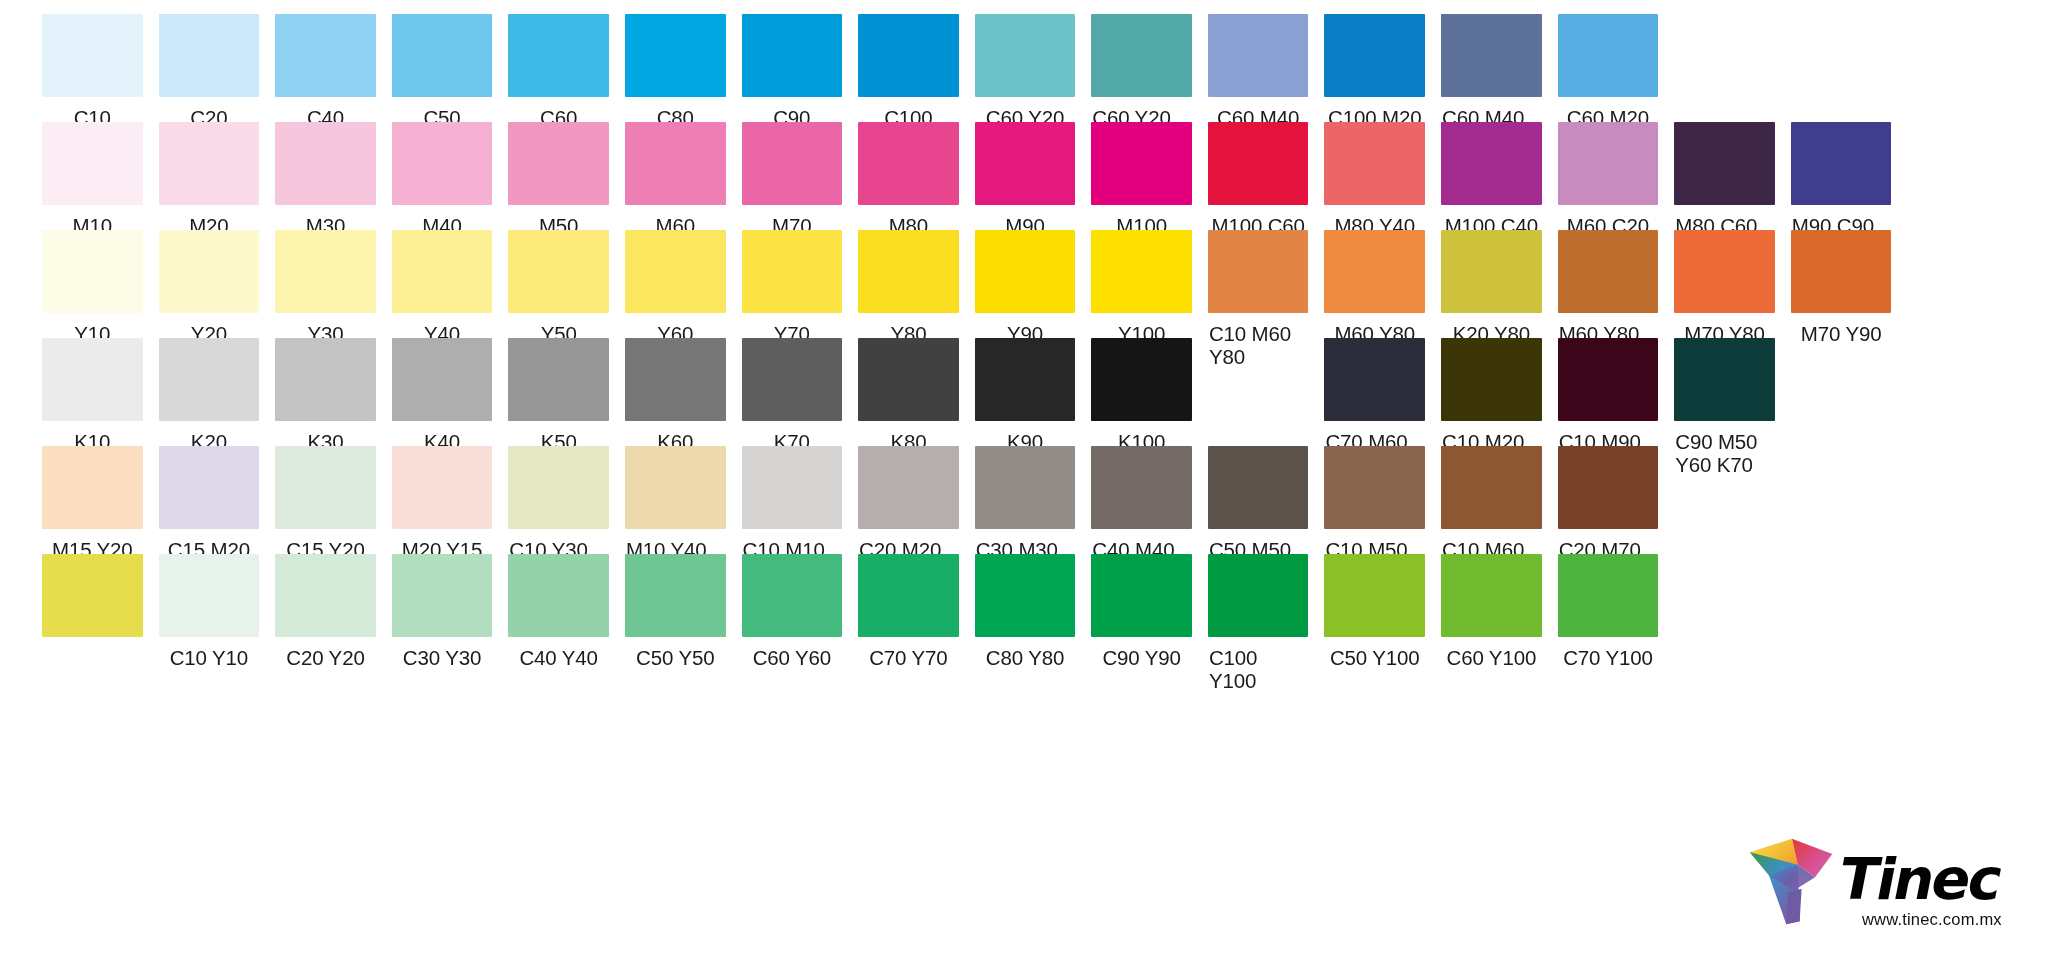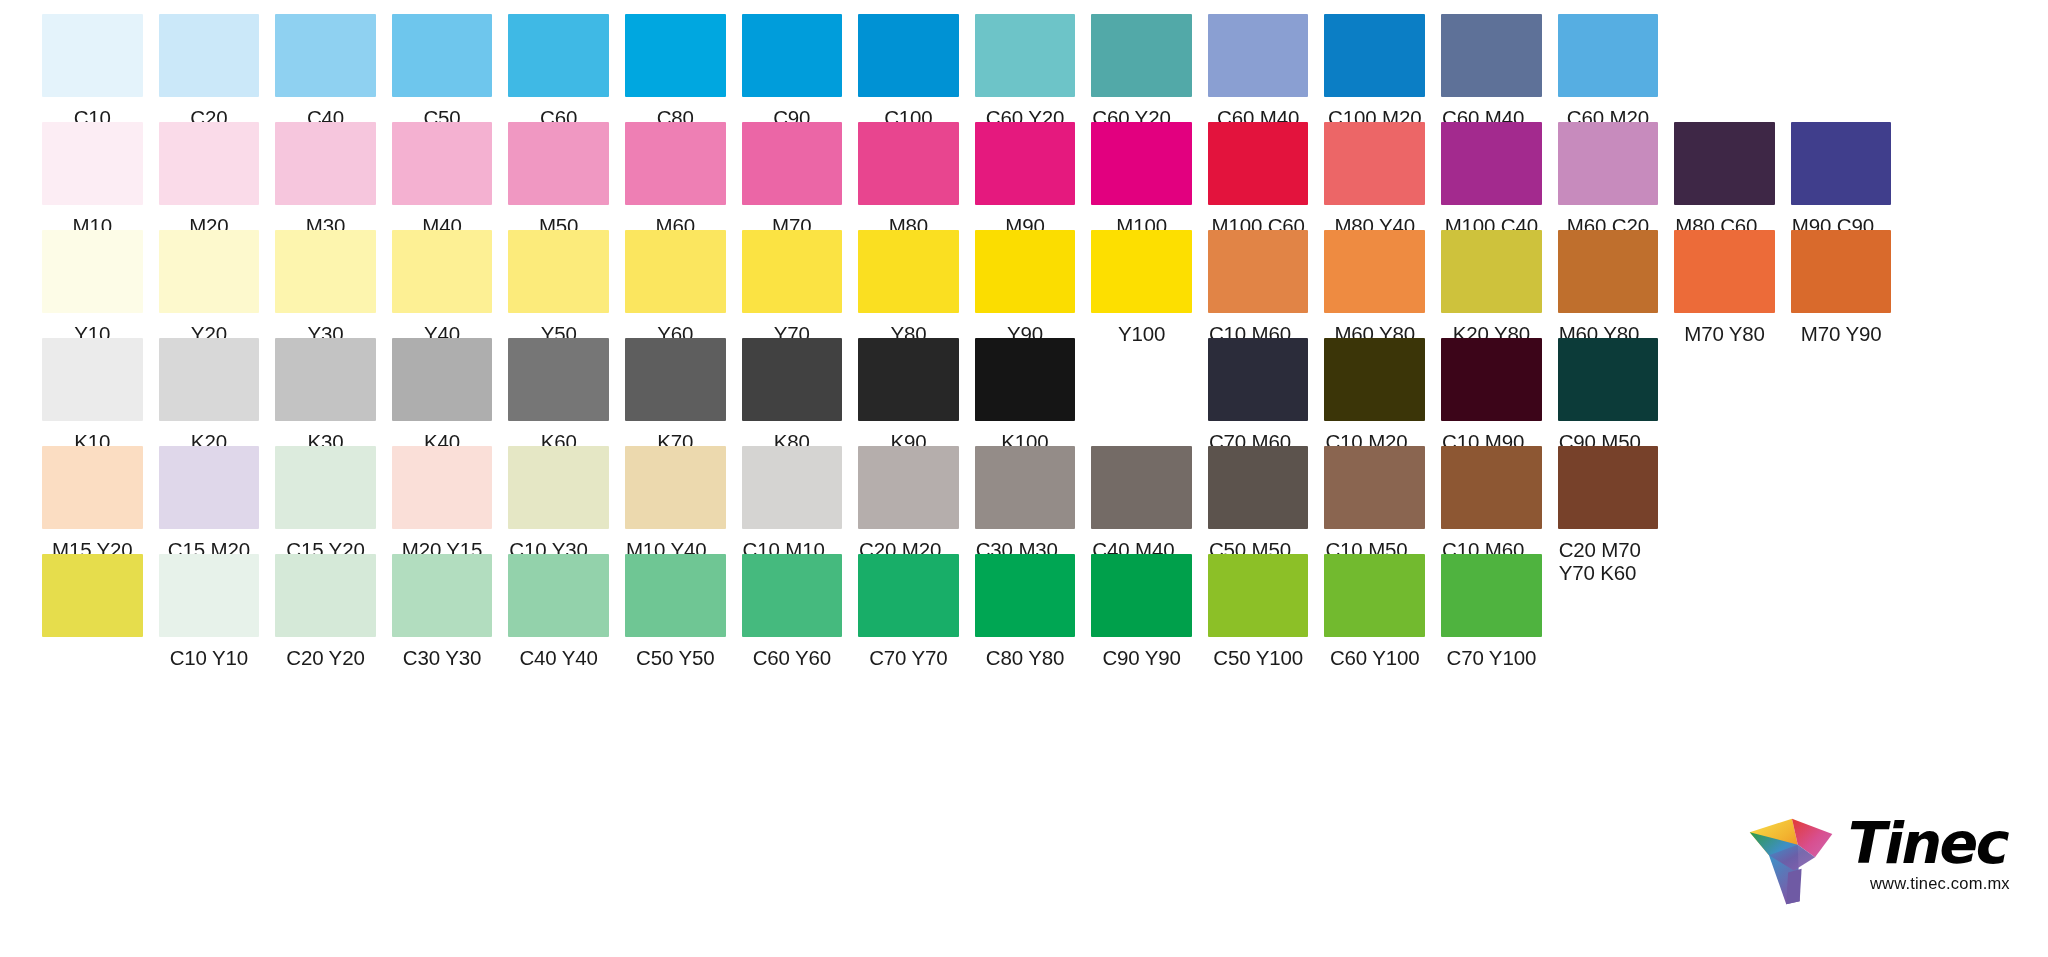--- a/index.html
+++ b/index.html
@@ -337,6 +337,10 @@
       <div class="swatch-cell">
         <div class="swatch-chip" style="background: rgb(174, 174, 174);"></div>
         <div class="swatch-label">K40</div>
+      </div>
+      <div class="swatch-cell">
+        <div class="swatch-chip" style="background: rgb(150, 150, 150);"></div>
+        <div class="swatch-label">K50</div>
       </div>
       <div class="swatch-cell">
         <div class="swatch-chip" style="background: rgb(118, 118, 118);"></div>

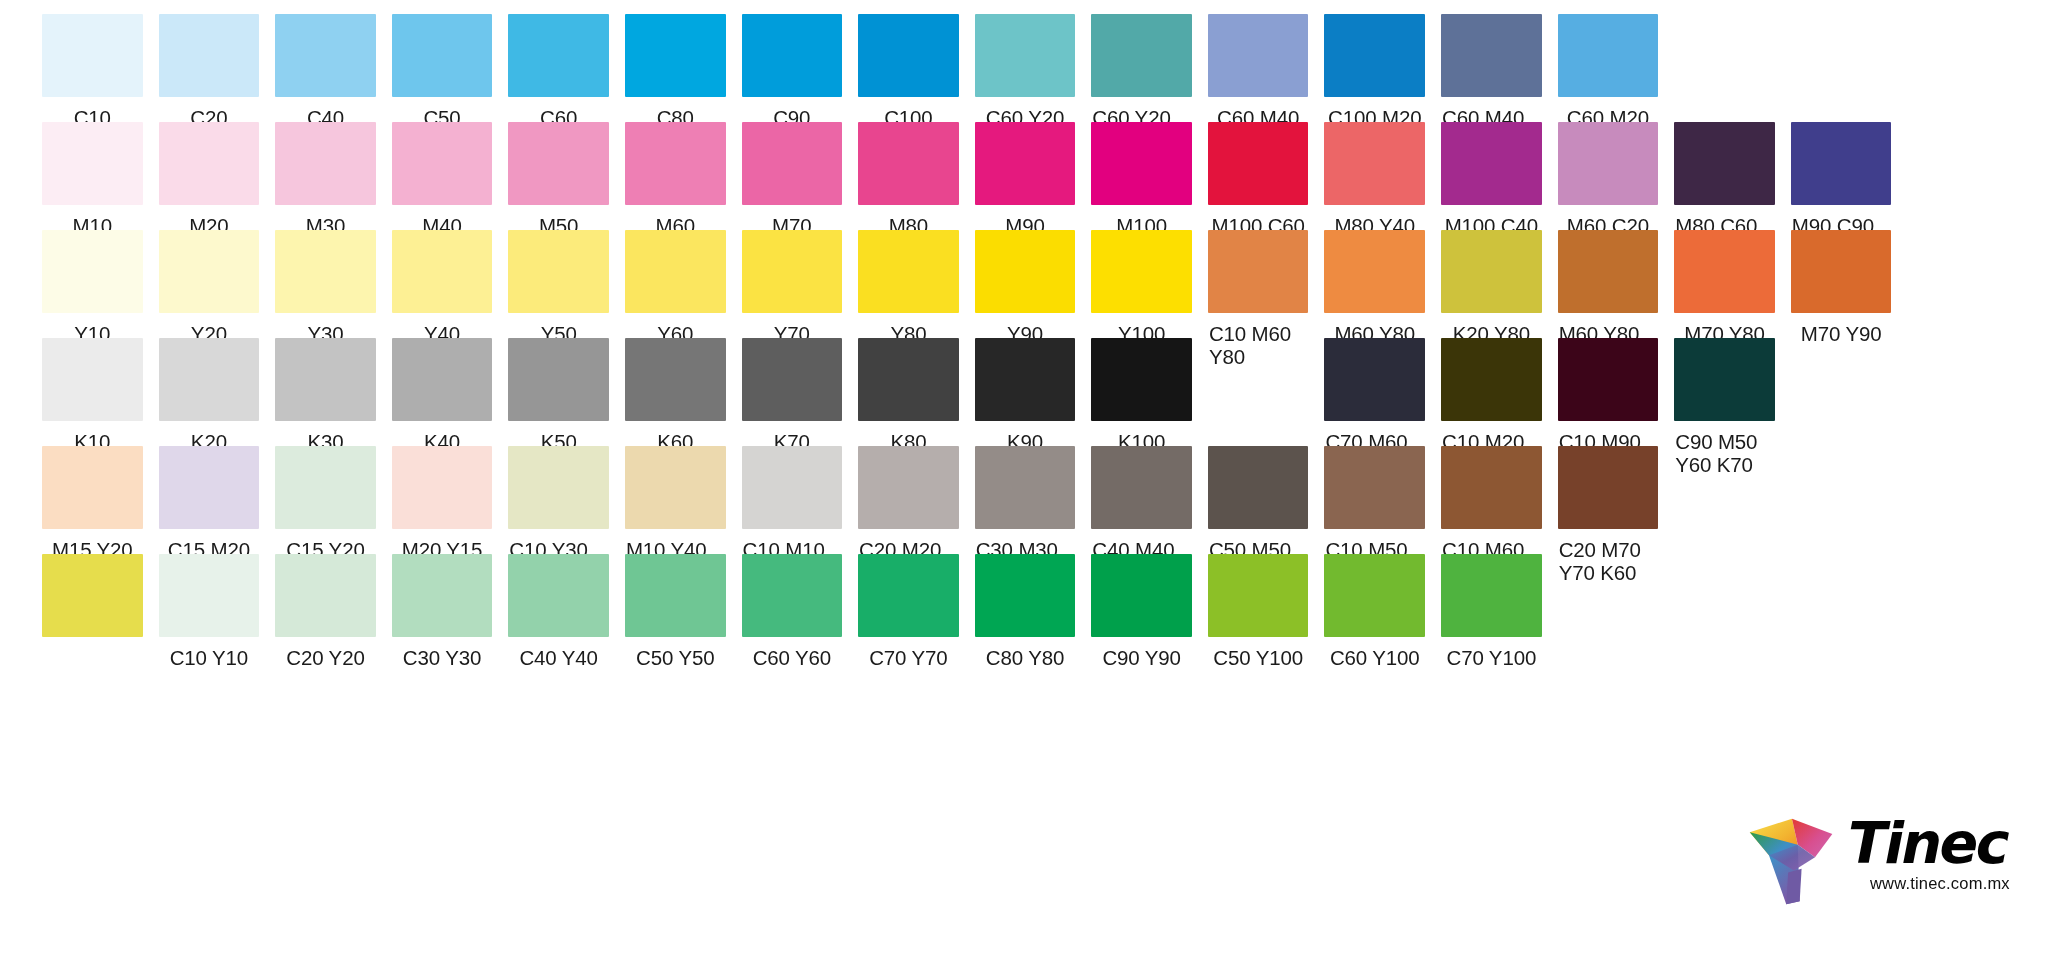--- a/index.html
+++ b/index.html
@@ -503,6 +503,10 @@
       <div class="swatch-cell">
         <div class="swatch-chip" style="background: rgb(0, 160, 75);"></div>
         <div class="swatch-label">C90 Y90</div>
+      </div>
+      <div class="swatch-cell">
+        <div class="swatch-chip" style="background: rgb(0, 154, 66);"></div>
+        <div class="swatch-label wide">C100 Y100</div>
       </div>
       <div class="swatch-cell">
         <div class="swatch-chip" style="background: rgb(140, 192, 39);"></div>

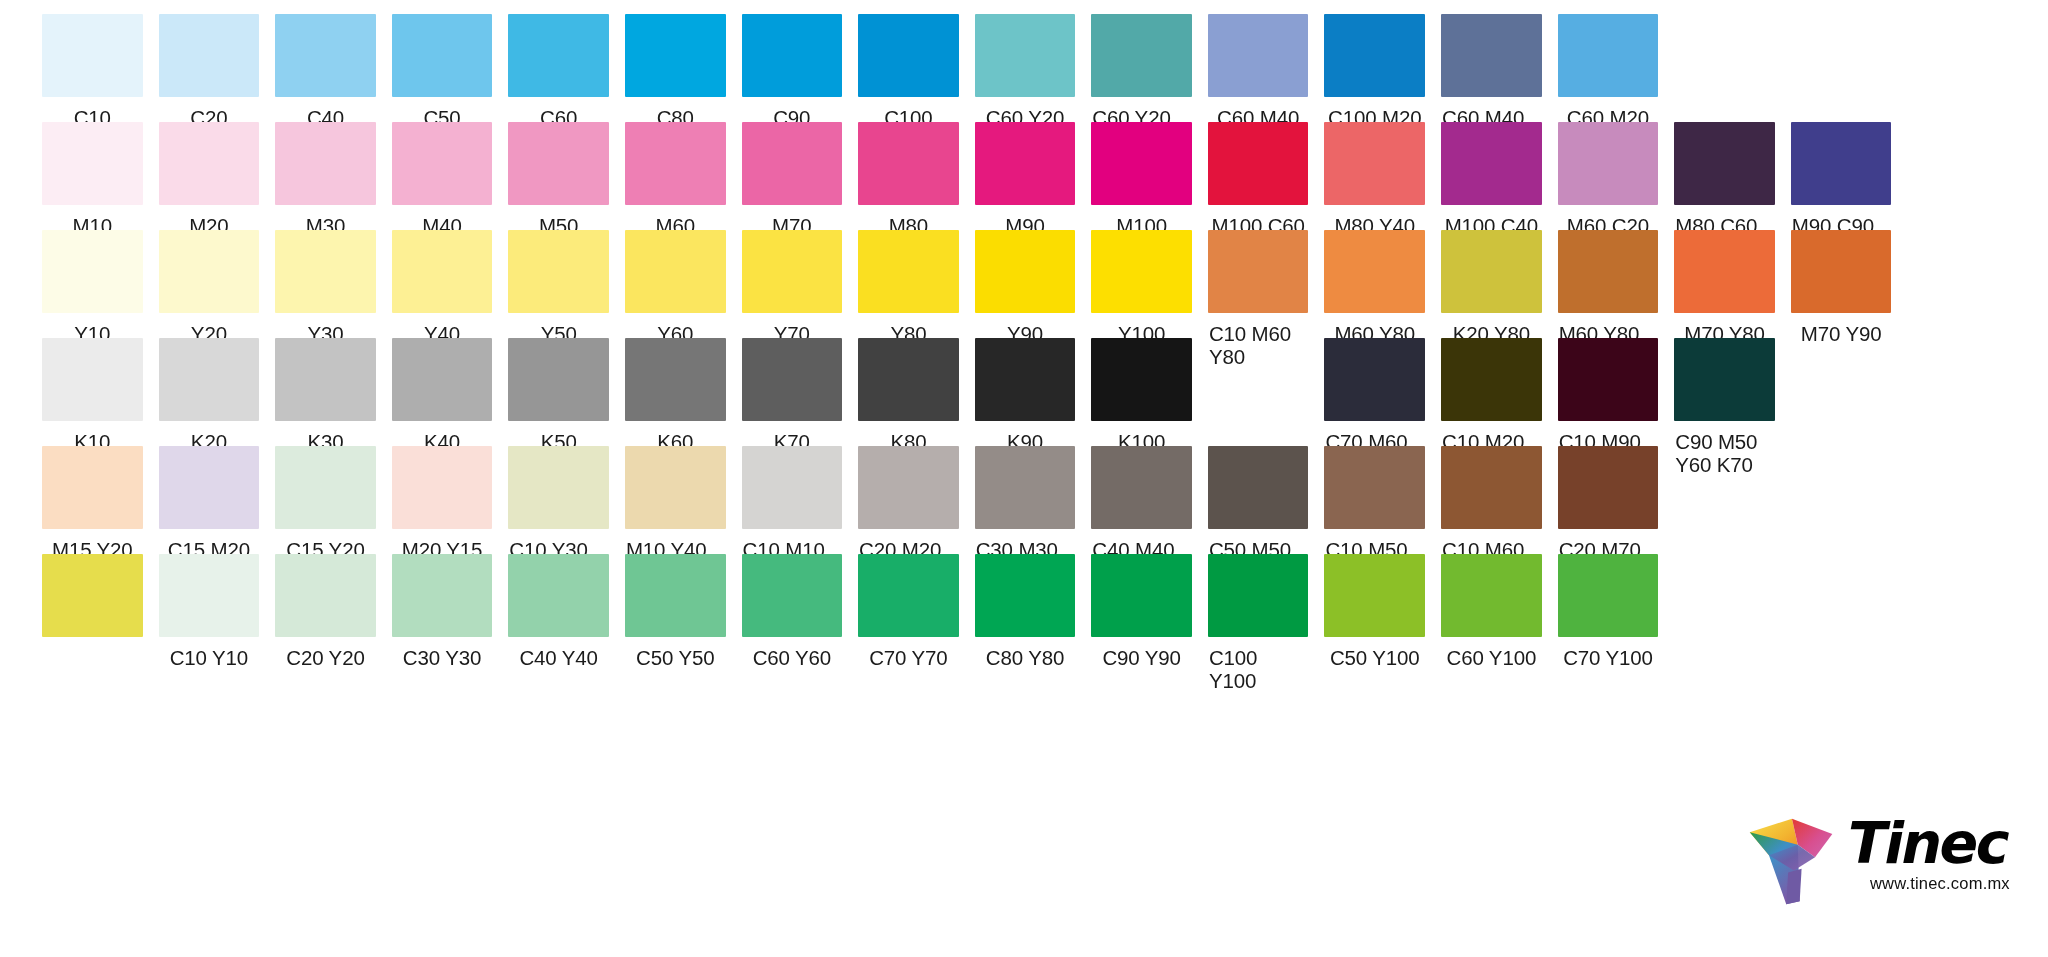--- a/index.html
+++ b/index.html
@@ -72,12 +72,12 @@
   #brand-logo {
     position: absolute;
     right: 36px;
-    bottom: 40px;
+    bottom: 28px;
     width: 268px;
     height: 104px;
     display: flex;
-    align-items: flex-start;
-    gap: 8px;
+    align-items: flex-end;
+    gap: 0;
   }
   #logo-mark {
     width: 96px;

